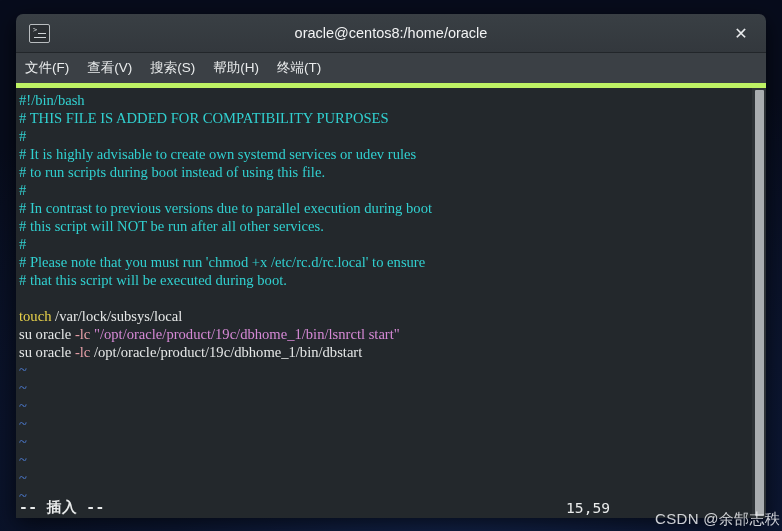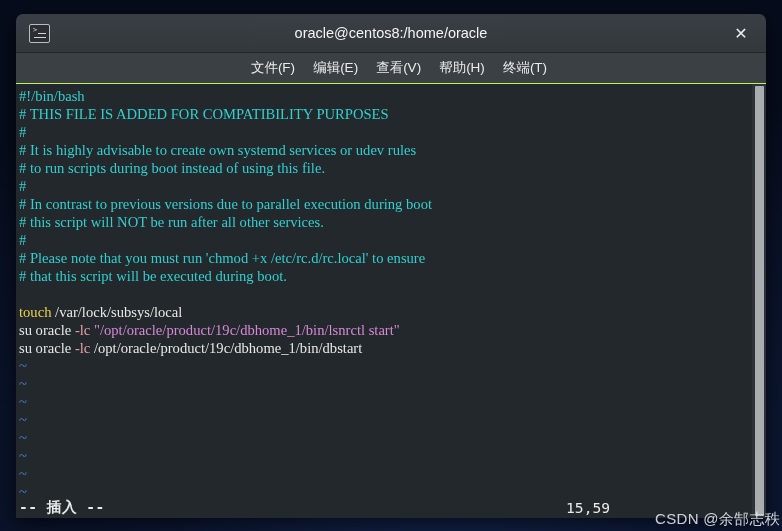--- a/index.html
+++ b/index.html
@@ -100,9 +100,8 @@
     background: #3b4045;
     display: flex;
     align-items: center;
-    padding-left: 16px;
-    border-bottom: 1px solid #bef264;
-    justify-content: center;
+    padding-left: 0;
+    border-bottom: 5px solid #bef264;
   }
   .menu-item {
     color: #e9ebec;

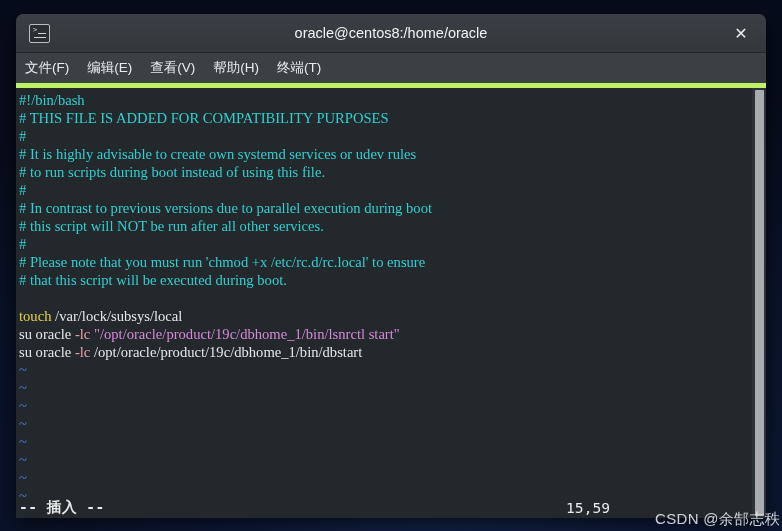--- a/index.html
+++ b/index.html
@@ -208,7 +208,6 @@
 
   <div id="menubar">
     <div class="menu-item">文件(F)</div>
-    <div class="menu-item">编辑(E)</div>
     <div class="menu-item">查看(V)</div>
     <div class="menu-item">帮助(H)</div>
     <div class="menu-item">终端(T)</div>

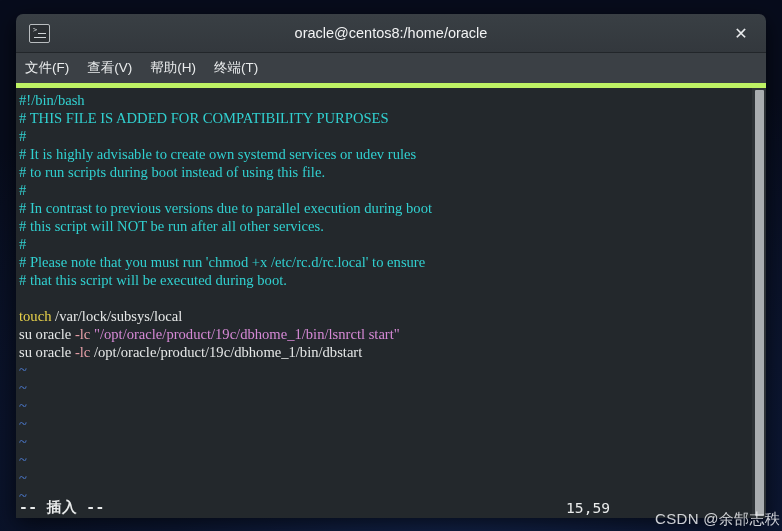--- a/index.html
+++ b/index.html
@@ -209,6 +209,7 @@
   <div id="menubar">
     <div class="menu-item">文件(F)</div>
     <div class="menu-item">查看(V)</div>
+    <div class="menu-item">搜索(S)</div>
     <div class="menu-item">帮助(H)</div>
     <div class="menu-item">终端(T)</div>
   </div>

